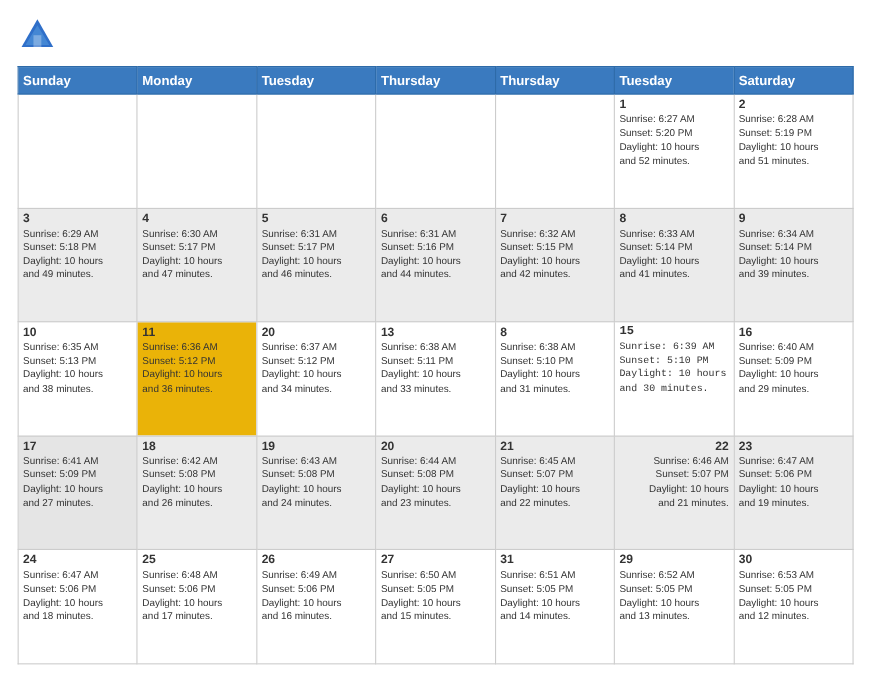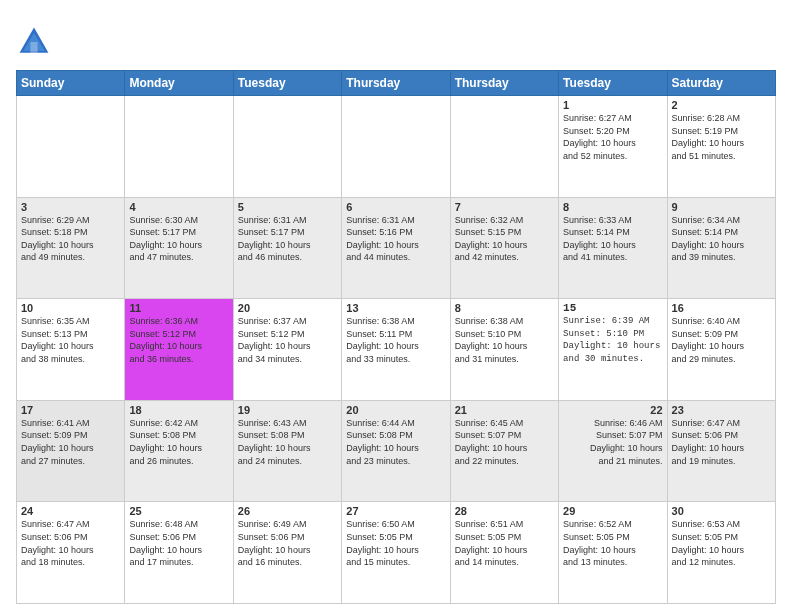--- a/index.html
+++ b/index.html
@@ -13,7 +13,7 @@
     .page {
       width: 792px;
       height: 612px;
-      padding: 24px 16px 8px 16px;
+      padding: 14px 16px 8px 16px;
       display: flex;
       flex-direction: column;
     }

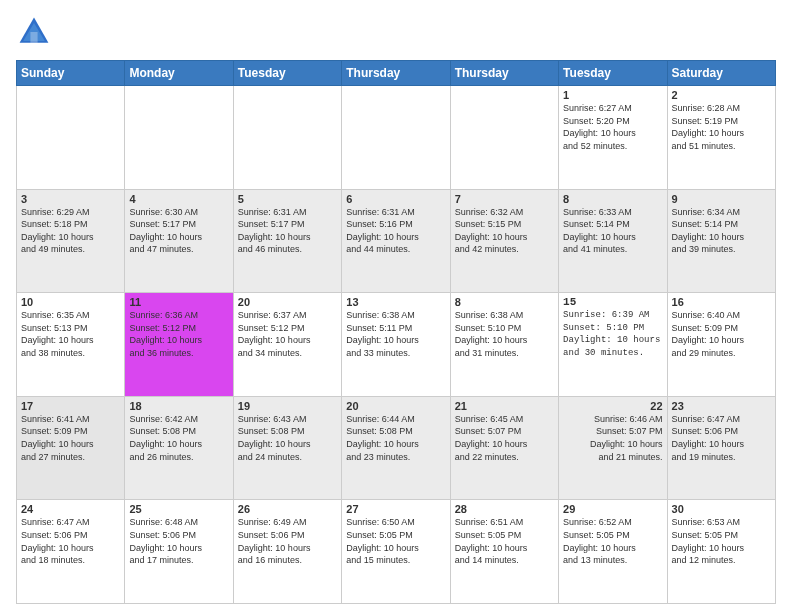--- a/index.html
+++ b/index.html
@@ -191,7 +191,7 @@
             <span class="day-num">10</span>
             <div class="day-info">Sunrise: 6:35 AM<br>Sunset: 5:13 PM<br>Daylight: 10 hours<br>and 38 minutes.</div>
           </td>
-          <td style="background: #d946ef;">
+          <td style="background: #eab308;">
             <span class="day-num">11</span>
             <div class="day-info">Sunrise: 6:36 AM<br>Sunset: 5:12 PM<br>Daylight: 10 hours<br>and 36 minutes.</div>
           </td>

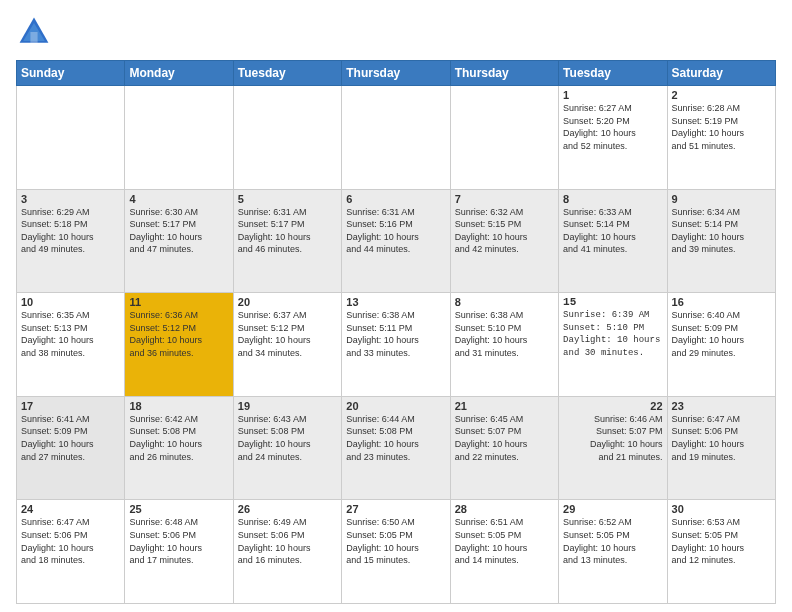--- a/index.html
+++ b/index.html
@@ -264,7 +264,7 @@
             <div class="day-info">Sunrise: 6:50 AM<br>Sunset: 5:05 PM<br>Daylight: 10 hours<br>and 15 minutes.</div>
           </td>
           <td style="background: rgb(255, 255, 255);">
-            <span class="day-num">28</span>
+            <span class="day-num">31</span>
             <div class="day-info">Sunrise: 6:51 AM<br>Sunset: 5:05 PM<br>Daylight: 10 hours<br>and 14 minutes.</div>
           </td>
           <td style="background: rgb(255, 255, 255);">

